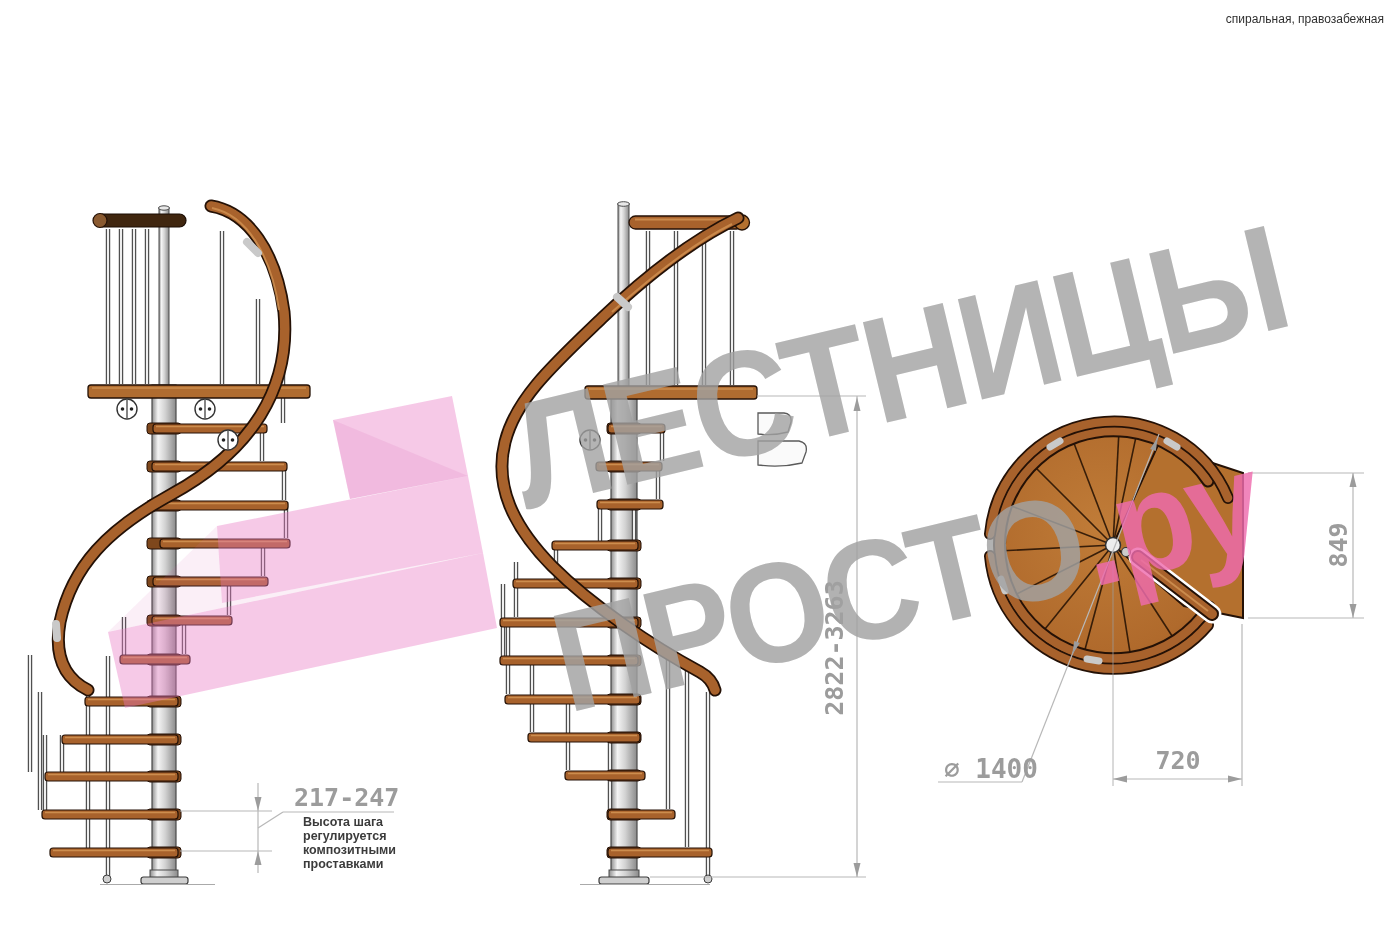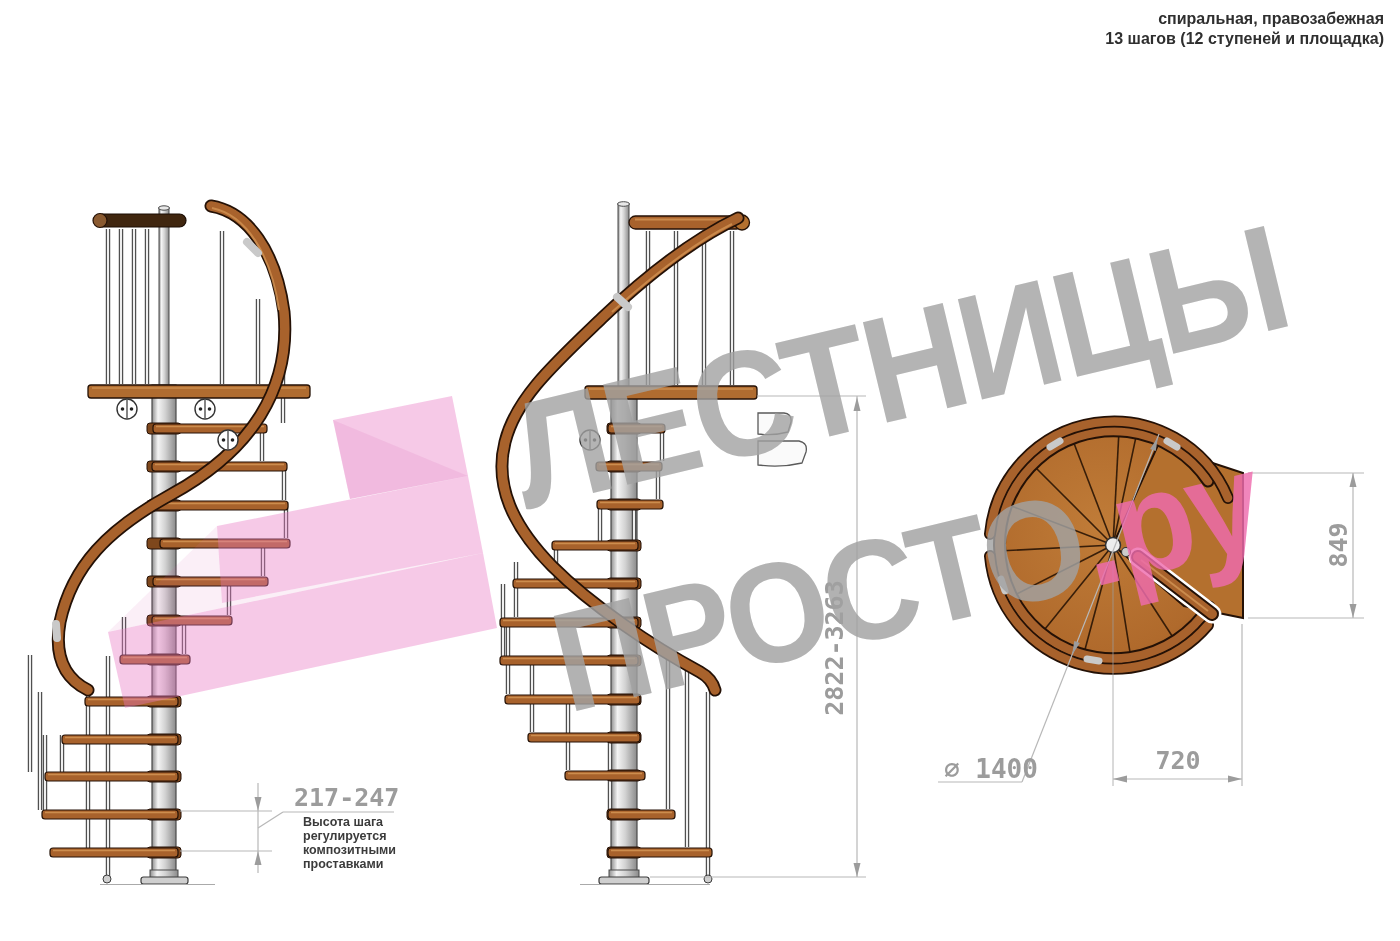--- a/index.html
+++ b/index.html
@@ -6,7 +6,7 @@
   .canvas{position:relative;width:1400px;height:941px;background:#ffffff;overflow:hidden;
           font-family:"Liberation Sans",sans-serif;}
   .header{position:absolute;top:9px;right:16px;text-align:right;
-          font-size:16px;line-height:20px;font-weight:700;color:#2f2f2f;}
+          font-size:12px;line-height:20px;font-weight:400;color:#2f2f2f;}
   svg text{font-family:"DejaVu Sans Mono","Liberation Sans",monospace;}
   .wm-text{font-family:"Liberation Sans",sans-serif;font-weight:bold;letter-spacing:-3px;}
   .note{font-family:"Liberation Sans",sans-serif;font-weight:bold;}

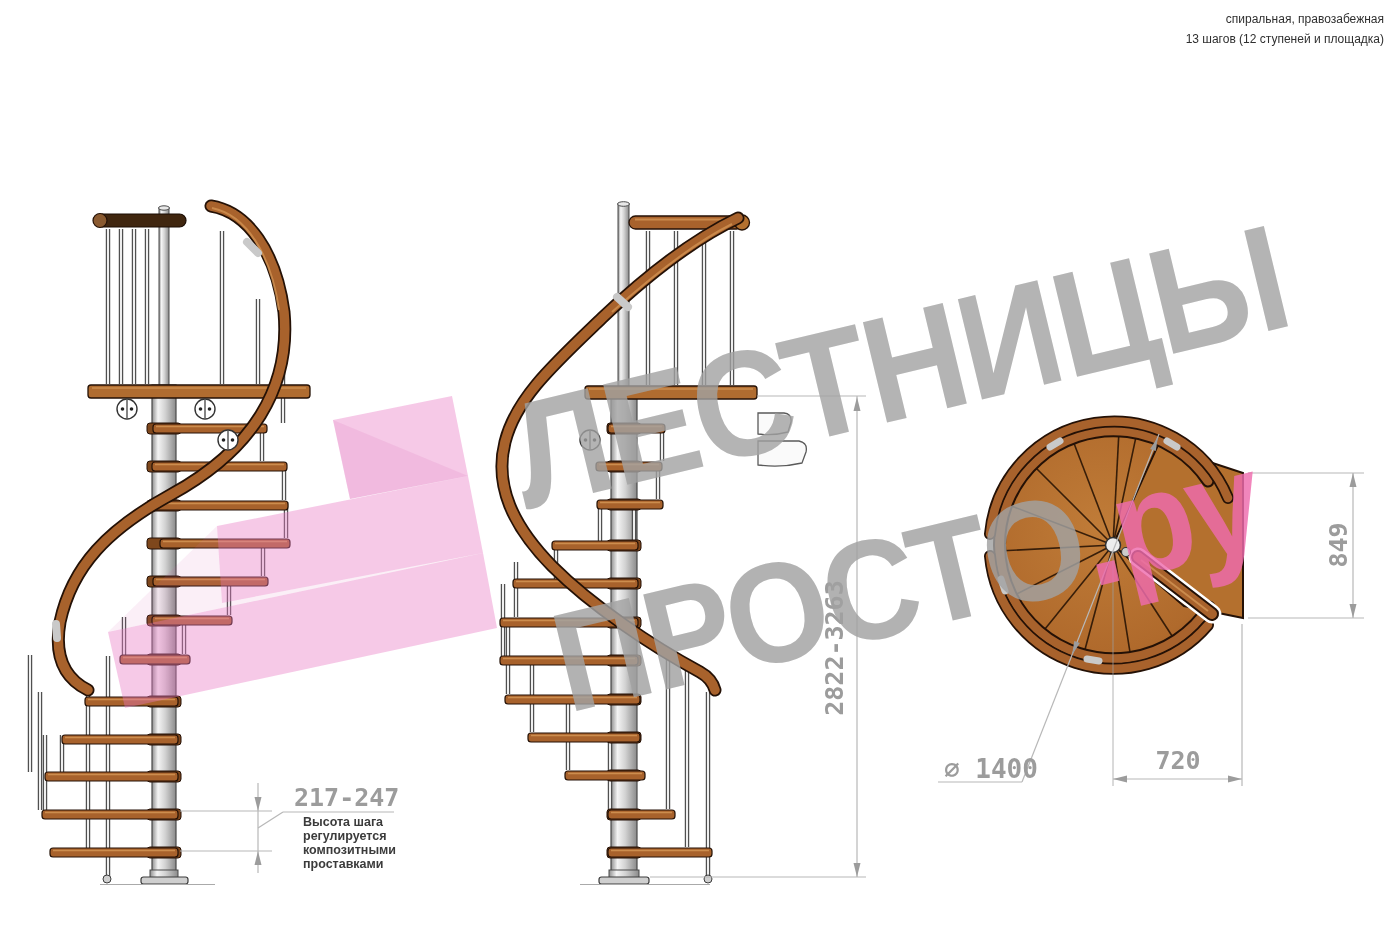--- a/index.html
+++ b/index.html
@@ -18,7 +18,6 @@
 
   <div class="header">
     <div>спиральная, правозабежная</div>
-    <div>13 шагов (12 ступеней и площадка)</div>
   </div>
 
   <svg width="1400" height="941" viewBox="0 0 1400 941">

